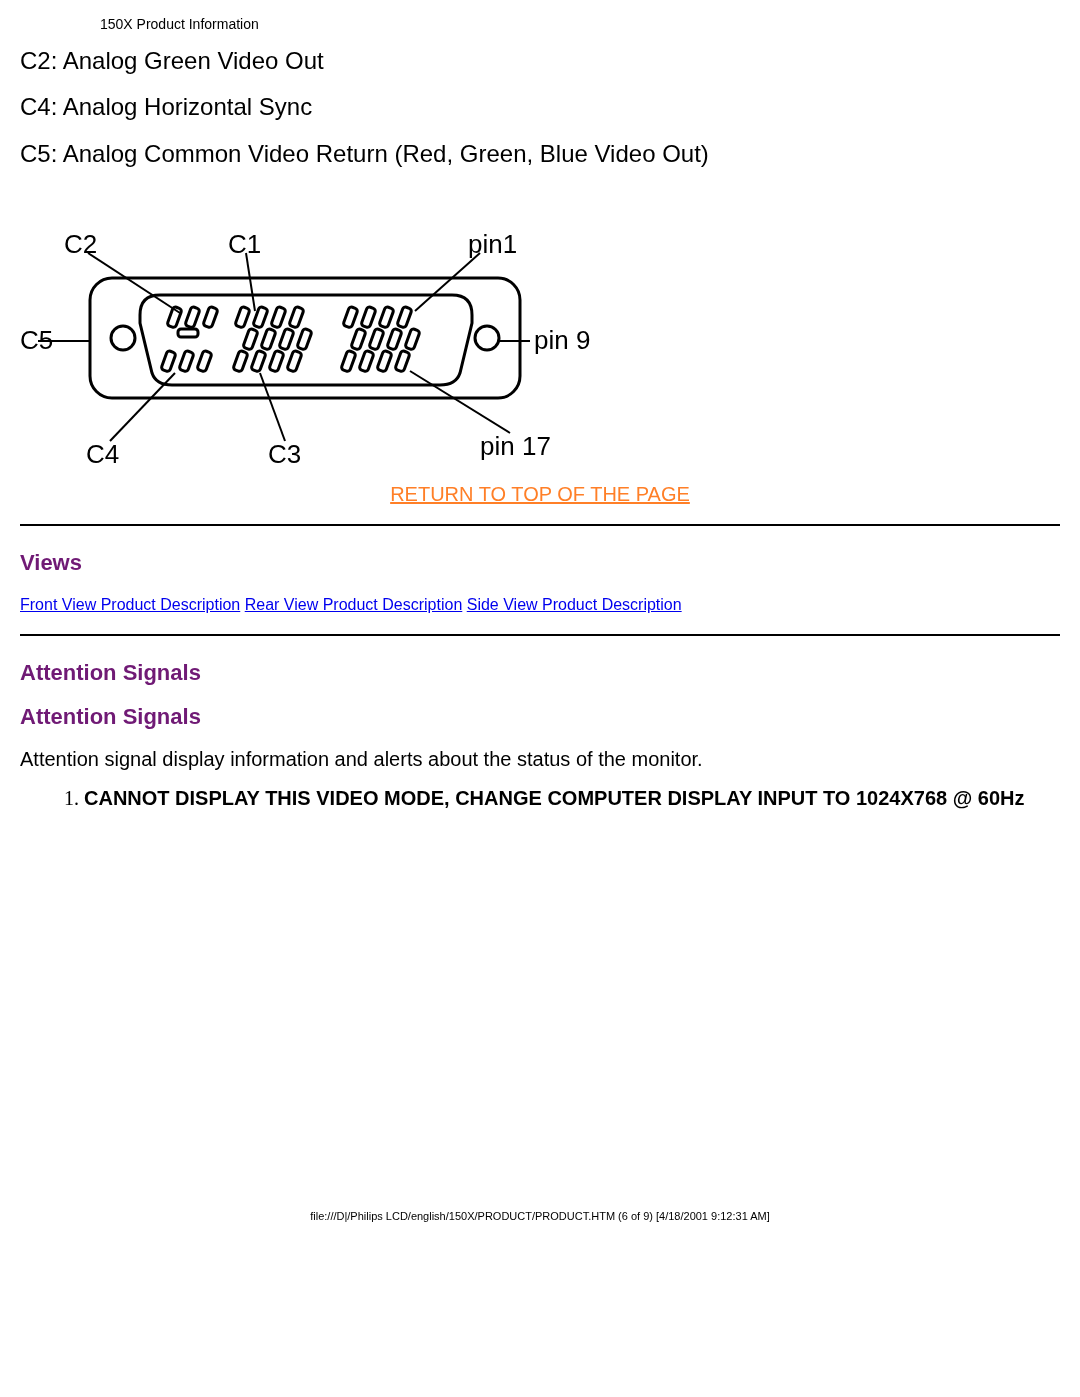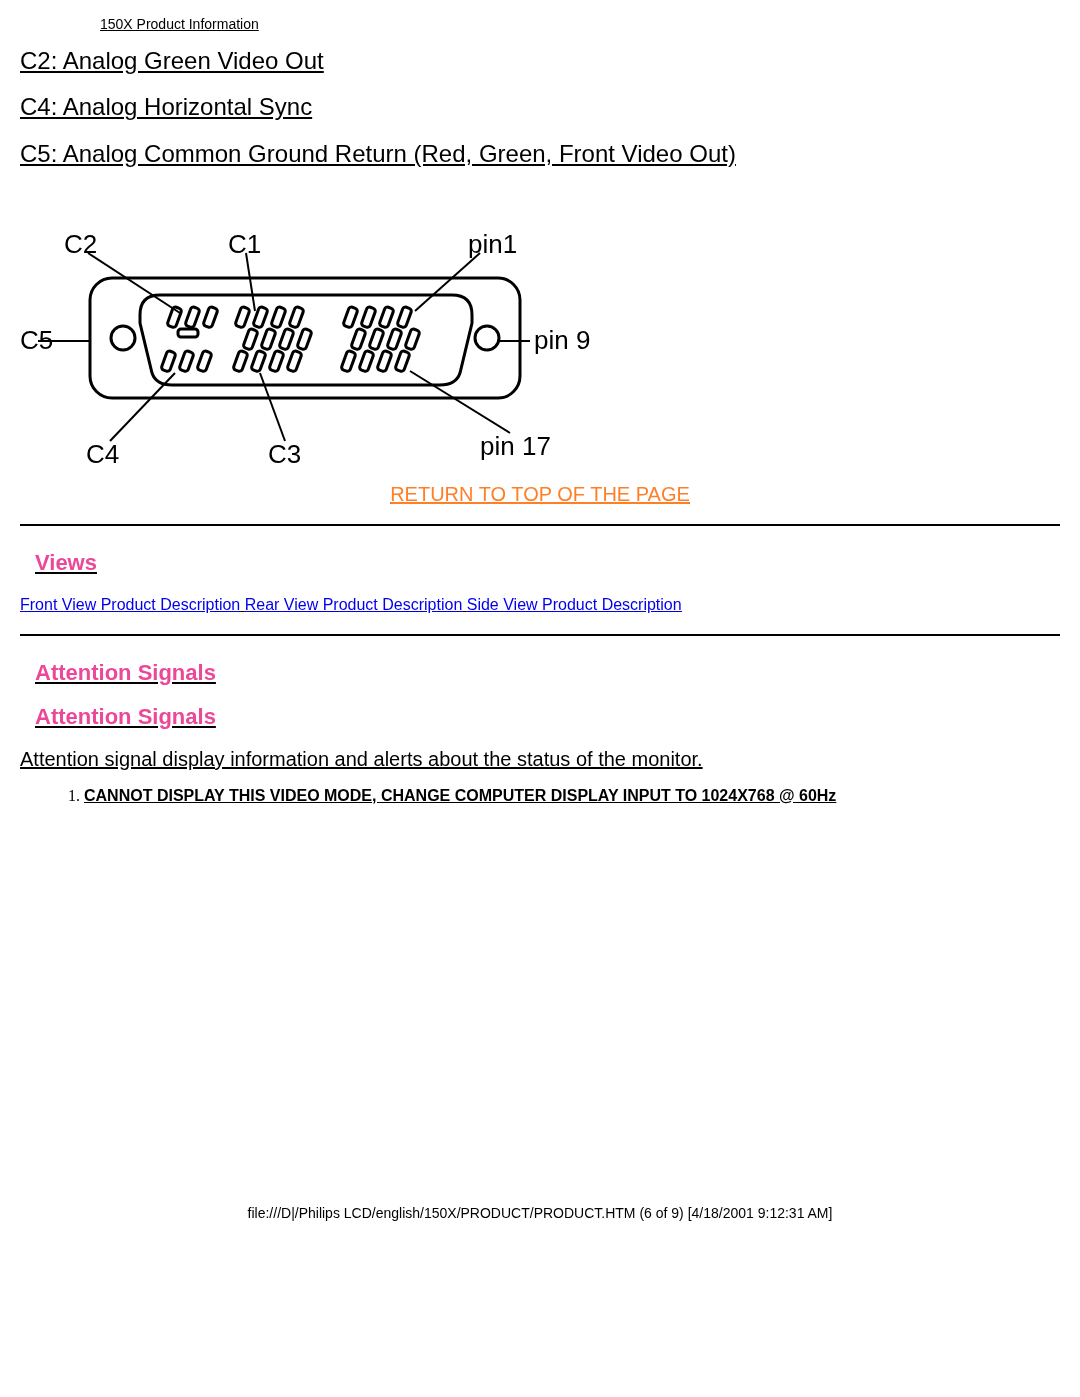--- a/index.html
+++ b/index.html
@@ -12,7 +12,6 @@
   }
   .page {
     padding: 10px 20px 0 20px;
-    text-decoration: underline;
   }
   .doc-header {
     font-size: 14px;

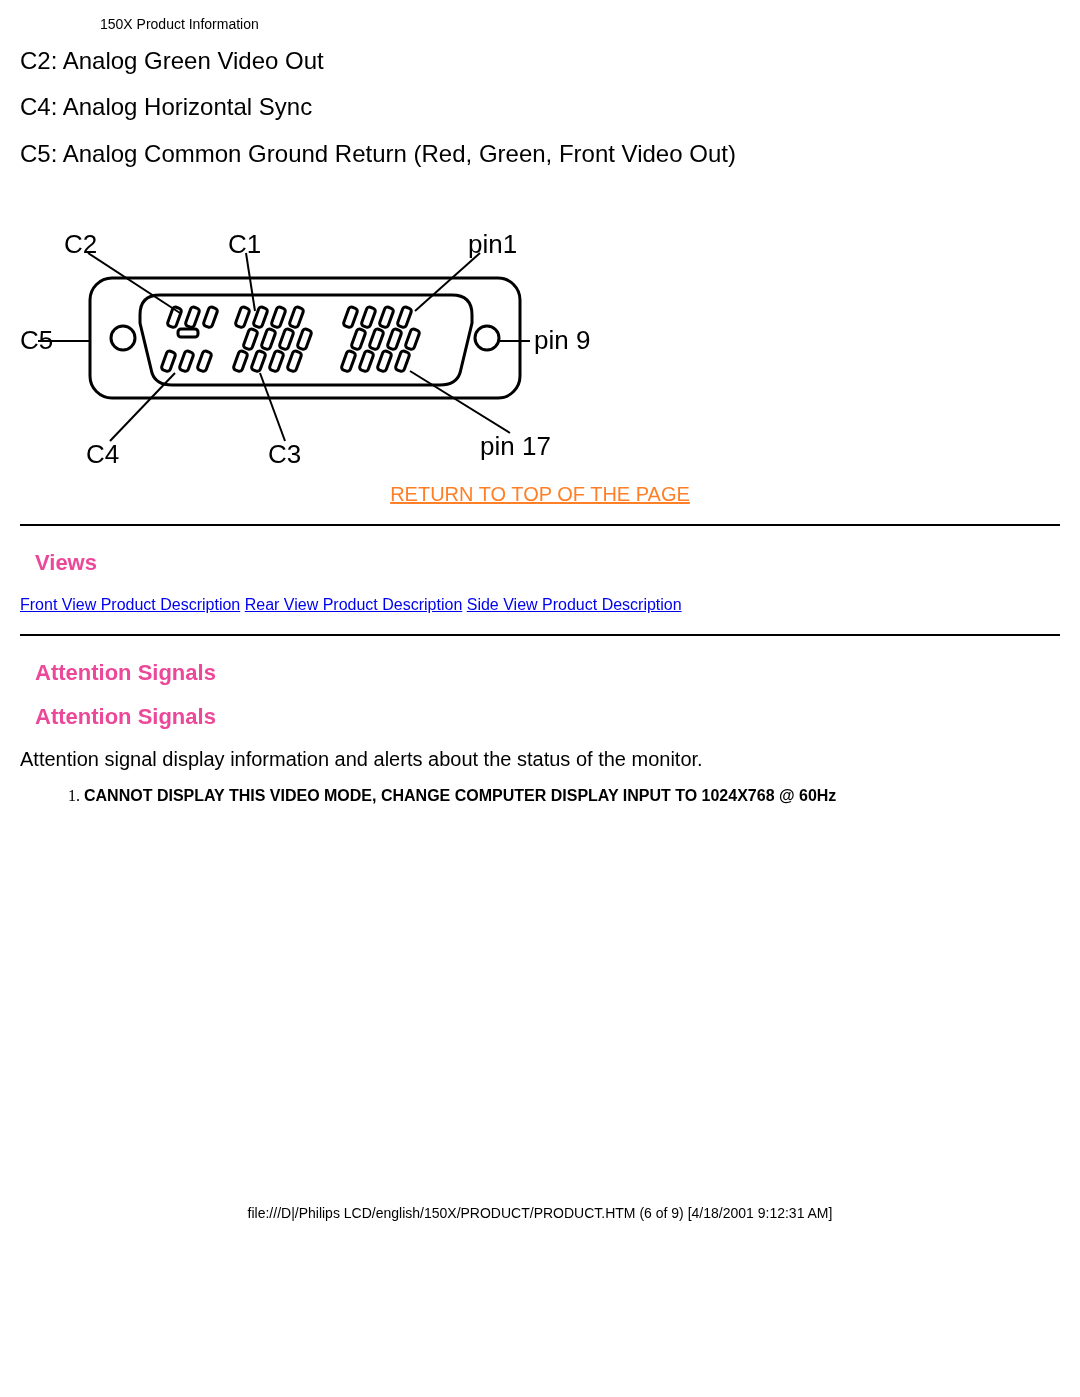--- a/index.html
+++ b/index.html
@@ -99,7 +99,7 @@
   <div class="pin-list">
     <p>C2: Analog Green Video Out</p>
     <p>C4: Analog Horizontal Sync</p>
-    <p>C5: Analog Common Ground Return (Red, Green, Front Video Out)</p>
+    <p>C5: Analog Common Video Return (Red, Green, Blue Video Out)</p>
   </div>
 
   <div class="diagram-wrap">

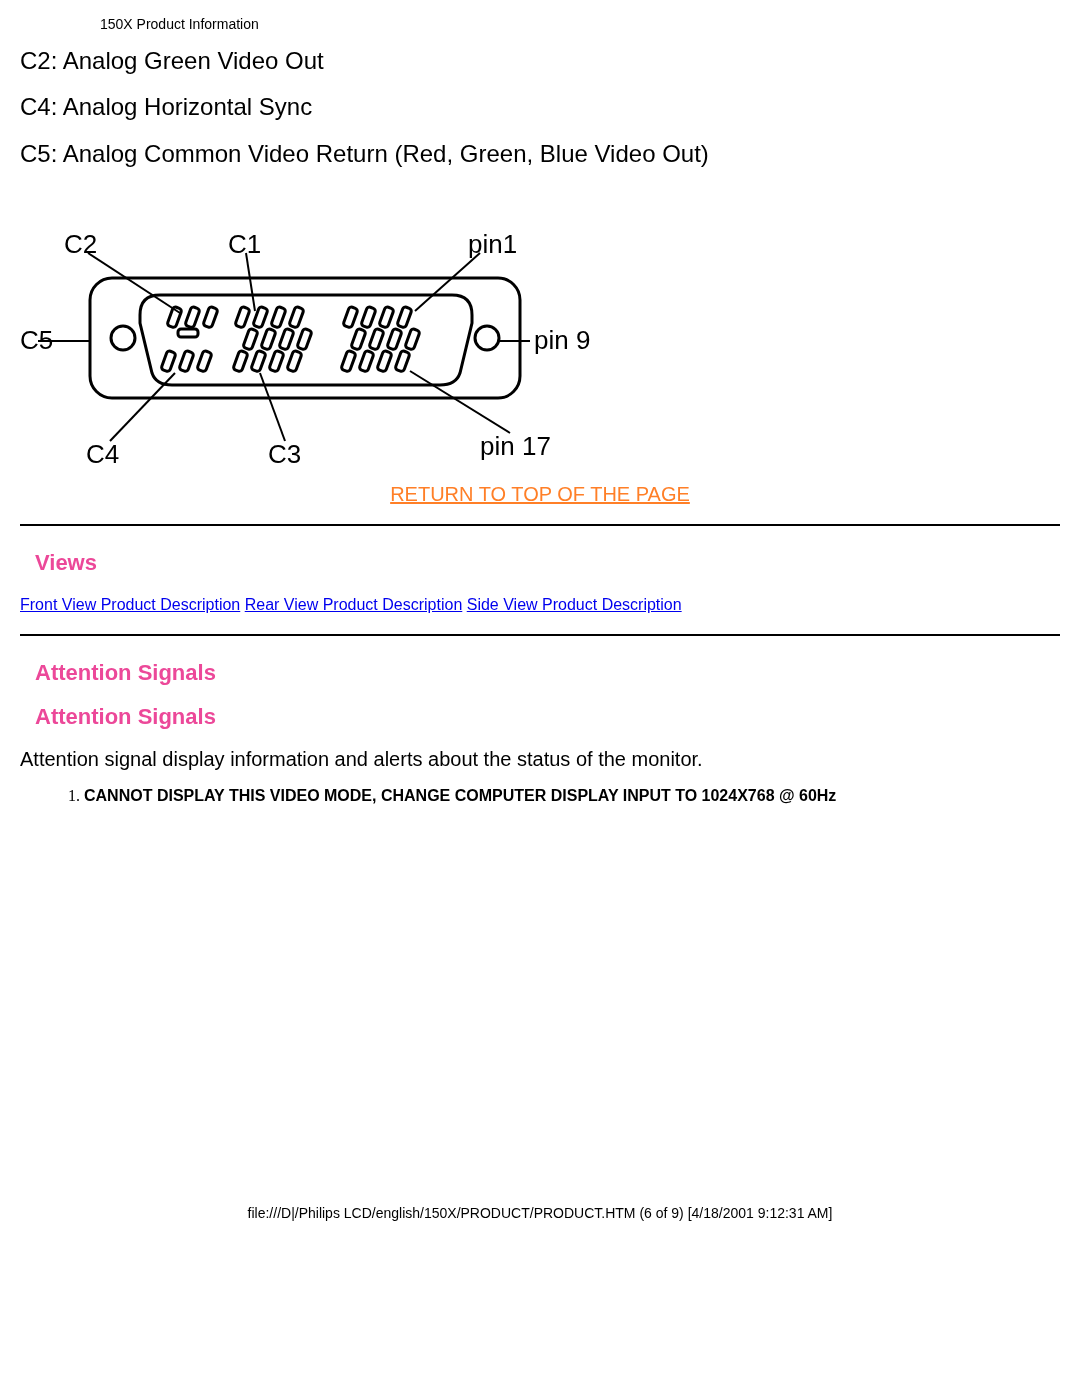--- a/index.html
+++ b/index.html
@@ -48,10 +48,10 @@
     margin: 6px 0;
   }
   .section-title {
-    color: #ec4899;
+    color: #701a75;
     font-weight: bold;
     font-size: 22px;
-    margin: 24px 0 18px 15px;
+    margin: 24px 0 18px 0;
   }
   .body-text {
     font-size: 20px;

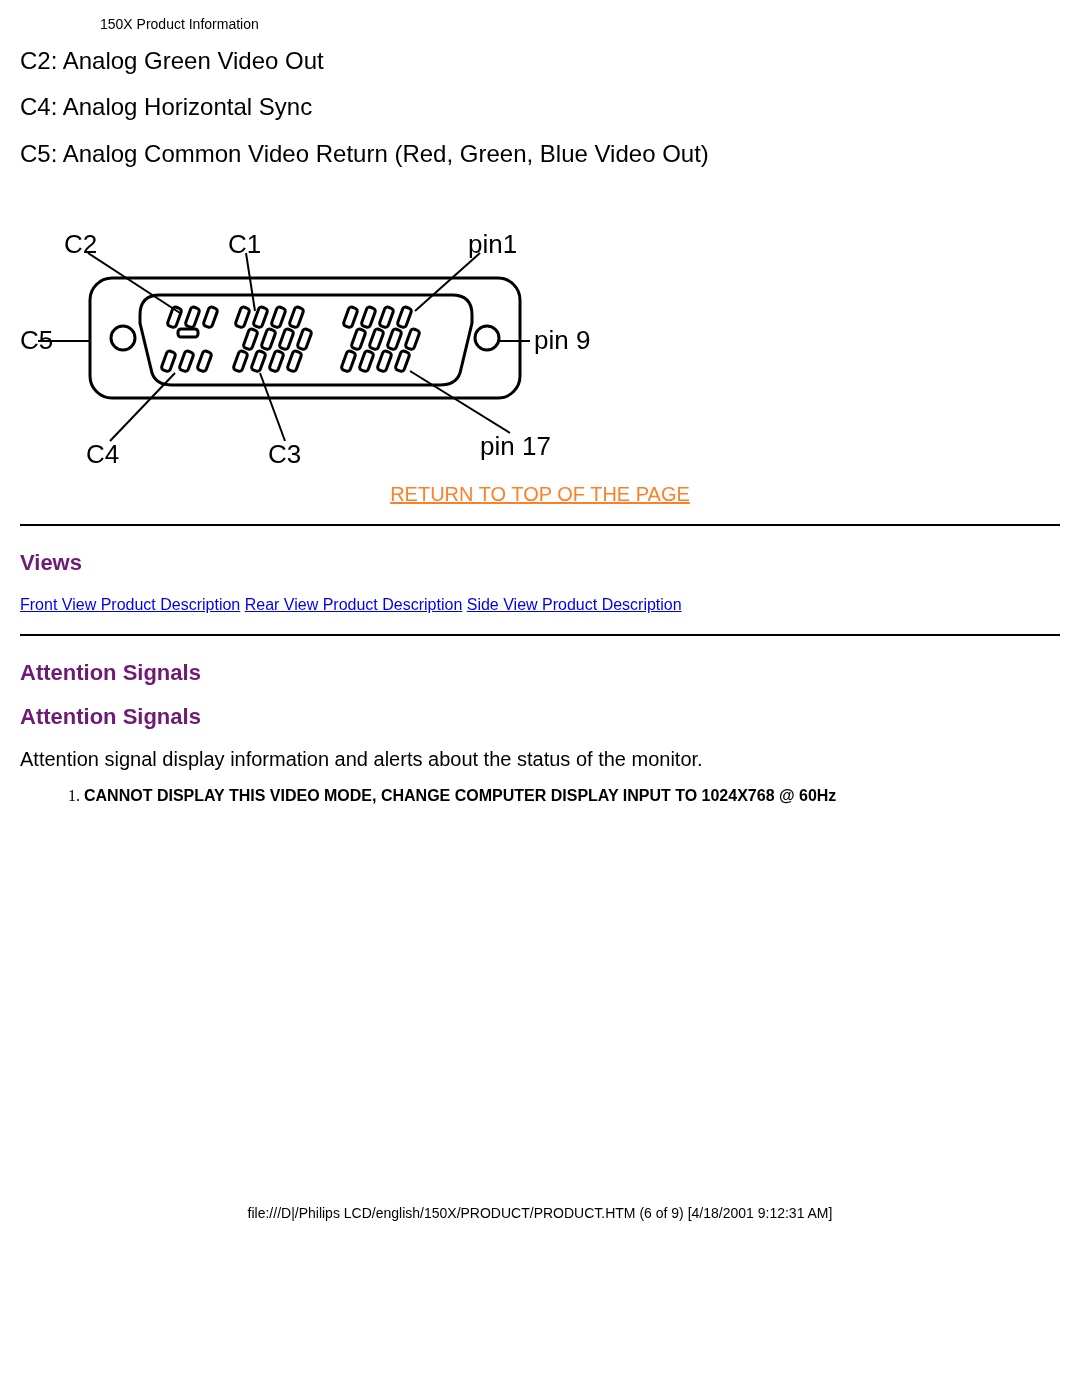--- a/index.html
+++ b/index.html
@@ -68,7 +68,7 @@
     cursor: pointer;
   }
   ol.signals {
-    font-size: 16px;
+    font-size: 20px;
     margin: 4px 0 0 40px;
     padding-left: 24px;
   }

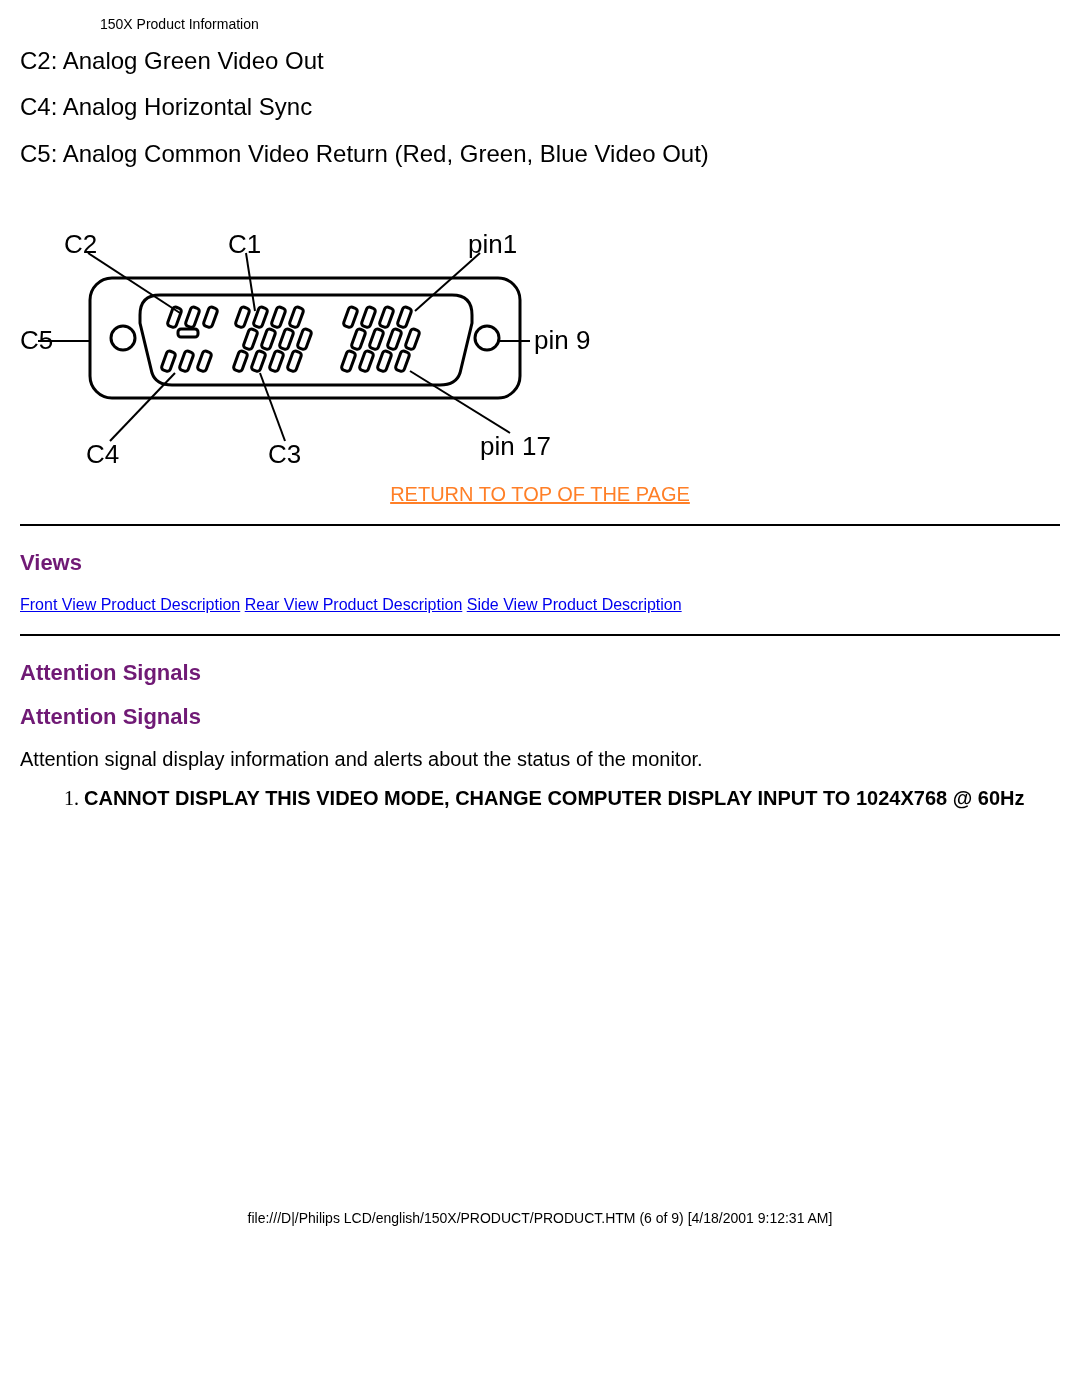--- a/index.html
+++ b/index.html
@@ -80,7 +80,7 @@
     font-weight: bold;
   }
   .footer {
-    font-size: 14px;
+    font-size: 11px;
     text-align: center;
     margin-top: 400px;
     padding-bottom: 12px;

